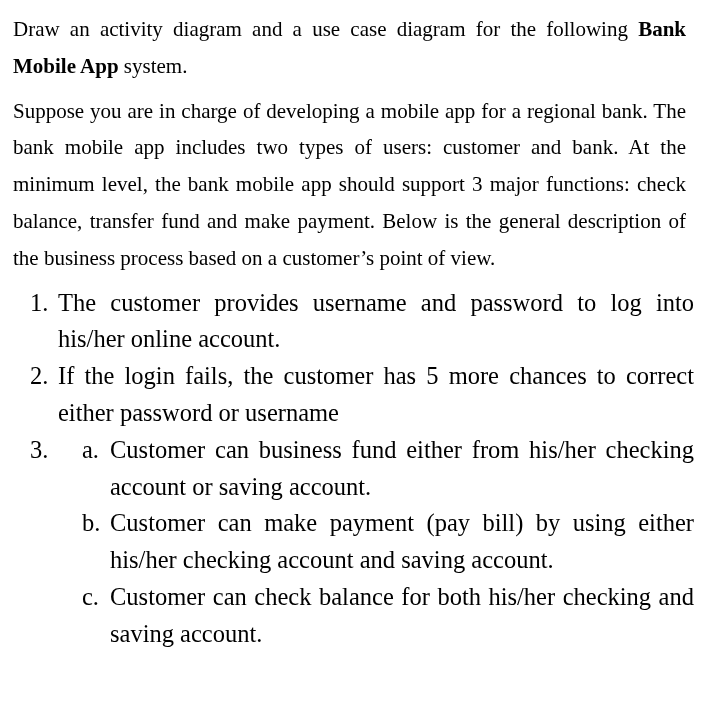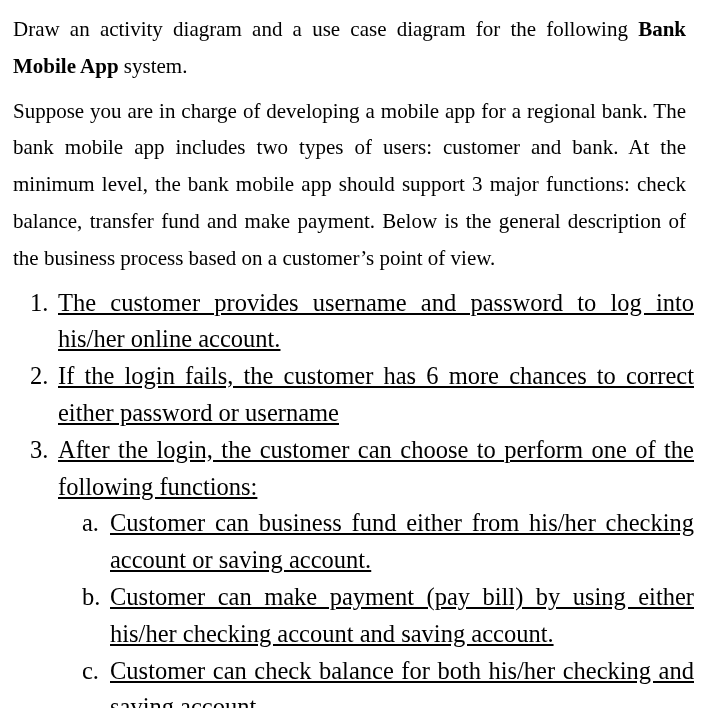--- a/index.html
+++ b/index.html
@@ -85,7 +85,6 @@
   }
   .li-body {
     display: block;
-    text-decoration: underline;
   }
 </style>
 </head>

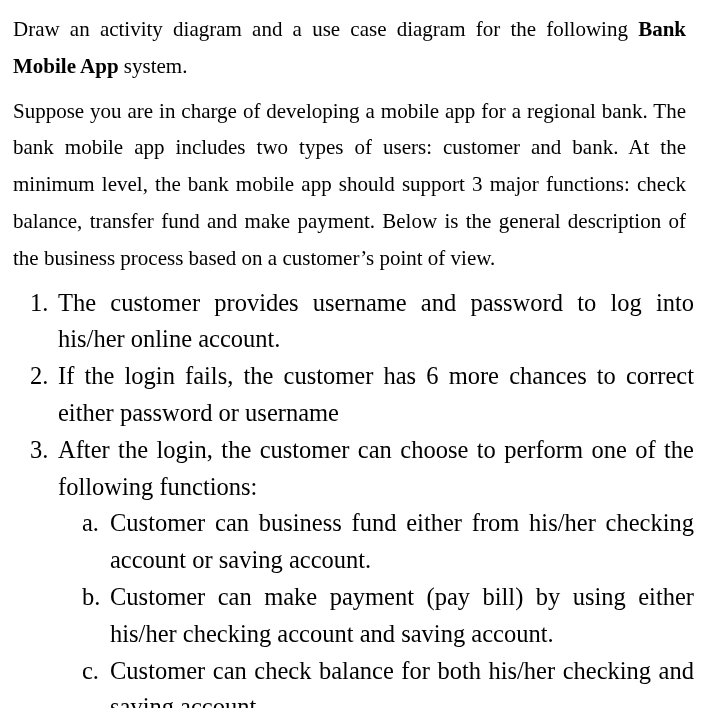--- a/index.html
+++ b/index.html
@@ -105,7 +105,7 @@
 
     <li>
       <span class="marker">2.</span>
-      <span class="li-body">If the login fails, the customer has 6 more chances to correct either password or username</span>
+      <span class="li-body">If the login fails, the customer has 5 more chances to correct either password or username</span>
     </li>
 
     <li>

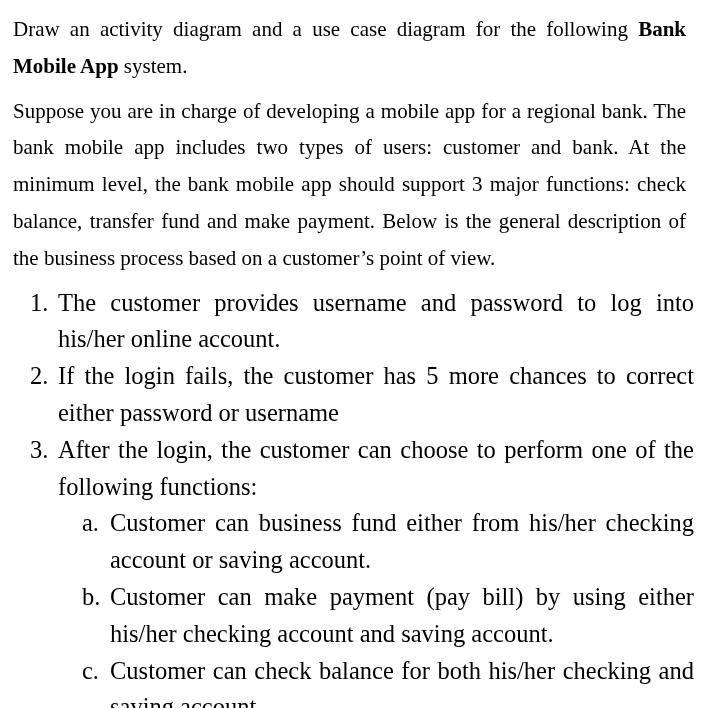--- a/index.html
+++ b/index.html
@@ -110,7 +110,6 @@
 
     <li>
       <span class="marker">3.</span>
-      <span class="li-body">After the login, the customer can choose to perform one of the following functions:</span>
 
       <ol class="level2">
         <li>

